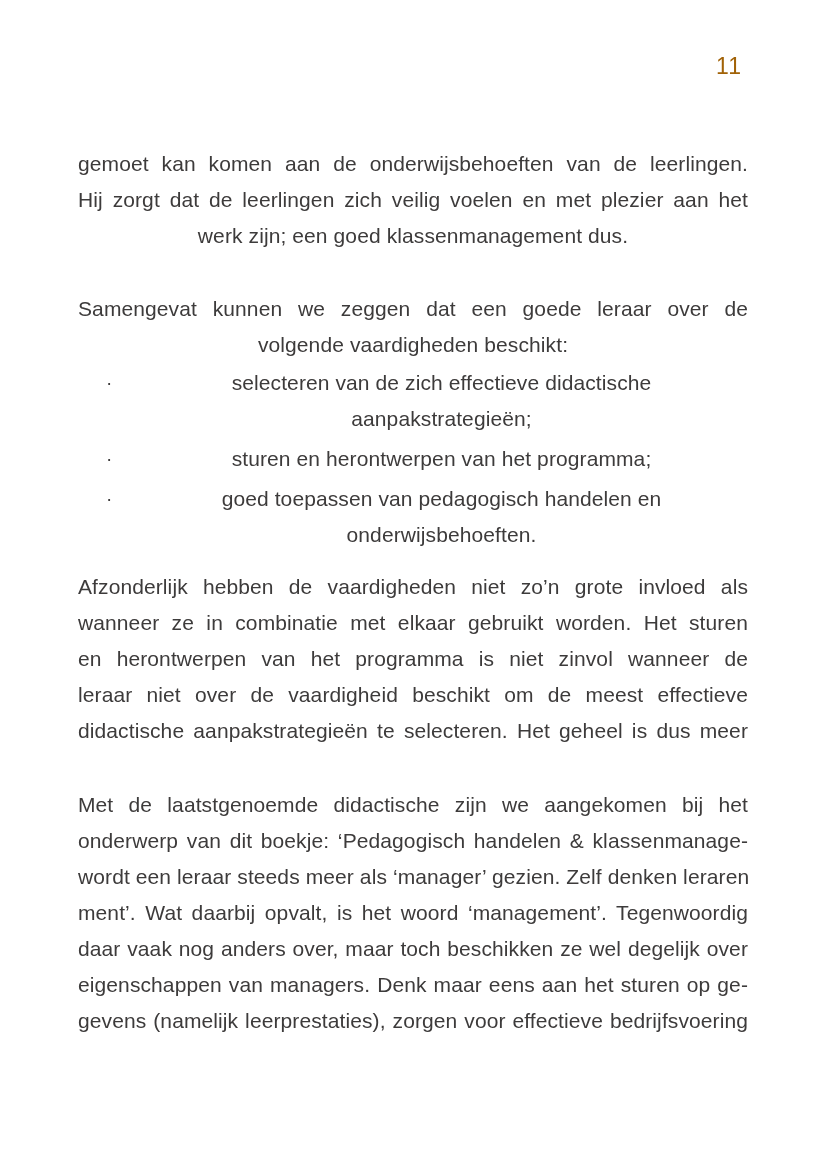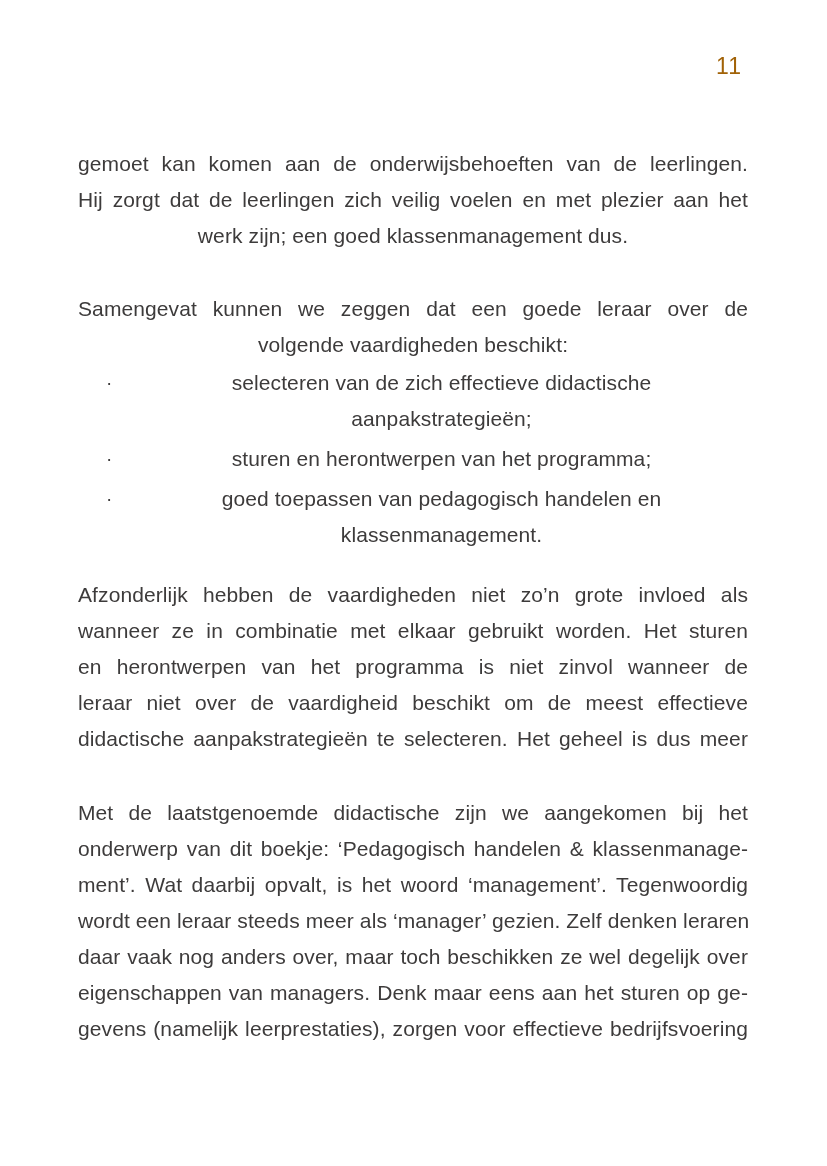--- a/index.html
+++ b/index.html
@@ -104,7 +104,7 @@
         <span class="bullet-marker">·</span>
         <div class="bullet-lines">
           <div class="line">goed toepassen van pedagogisch handelen en</div>
-          <div class="line">klassenmanagement.</div>
+          <div class="line">onderwijsbehoeften.</div>
         </div>
       </div>
 

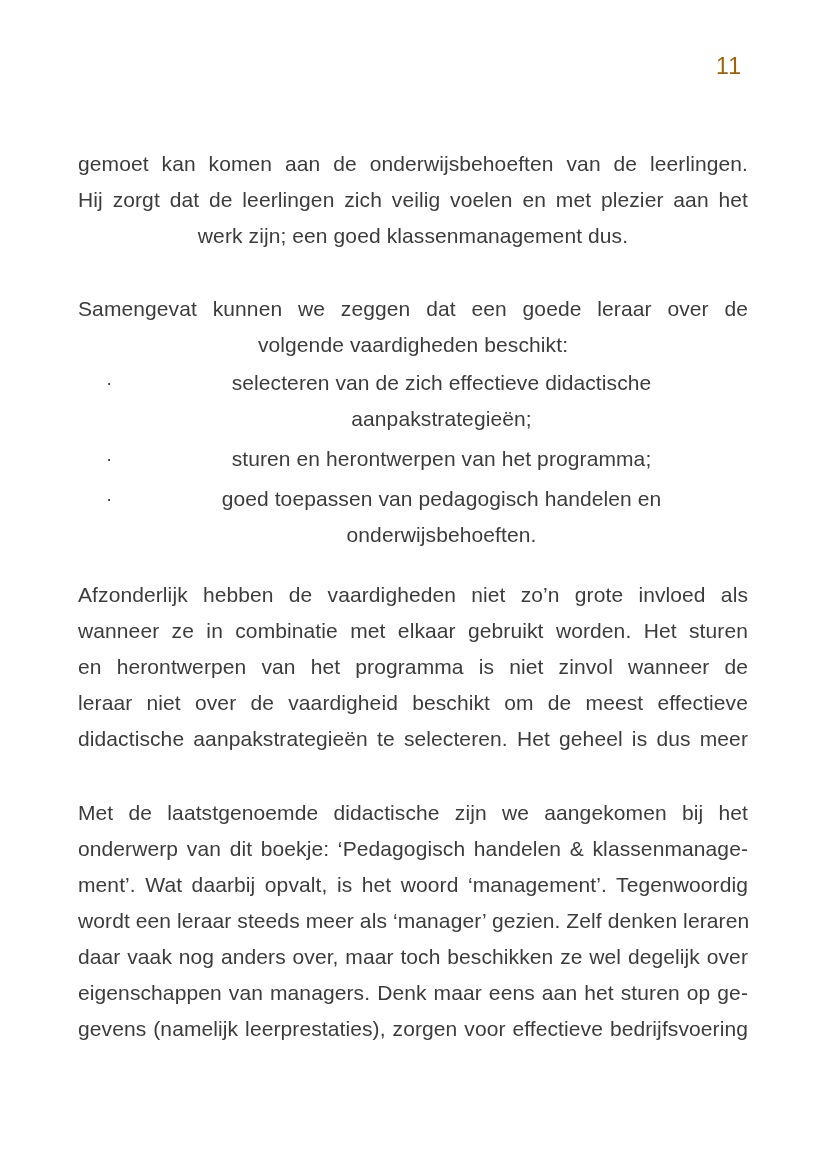--- a/index.html
+++ b/index.html
@@ -44,7 +44,7 @@
     text-align-last: justify;
   }
   .para-gap-1 { margin-top: 37px; }  
-  .para-gap-2 { margin-top: 24px; }  
+  .para-gap-2 { margin-top: 16px; }  
   .para-gap-3 { margin-top: 38px; }  
   .bullet-list { margin-top: 2px; }
   .bullet-item {

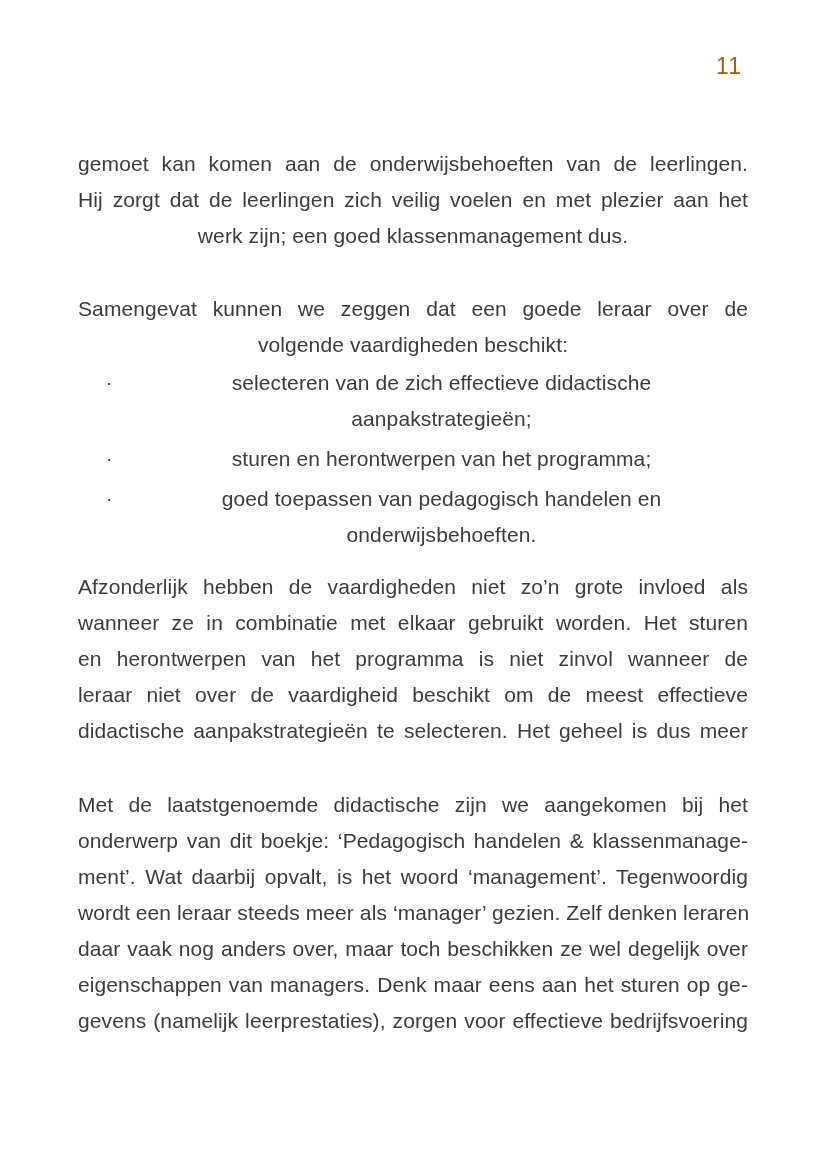--- a/index.html
+++ b/index.html
@@ -121,8 +121,8 @@
     <div class="para para-gap-3">
       <div class="line just">Met de laatstgenoemde didactische zijn we aangekomen bij het</div>
       <div class="line just">onderwerp van dit boekje: ‘Pedagogisch handelen &amp; klassenmanage-</div>
+      <div class="line just">wordt een leraar steeds meer als ‘manager’ gezien. Zelf denken leraren</div>
       <div class="line just">ment’. Wat daarbij opvalt, is het woord ‘management’. Tegenwoordig</div>
-      <div class="line just">wordt een leraar steeds meer als ‘manager’ gezien. Zelf denken leraren</div>
       <div class="line just">daar vaak nog anders over, maar toch beschikken ze wel degelijk over</div>
       <div class="line just">eigenschappen van managers. Denk maar eens aan het sturen op ge-</div>
       <div class="line just">gevens (namelijk leerprestaties), zorgen voor effectieve bedrijfsvoering</div>

